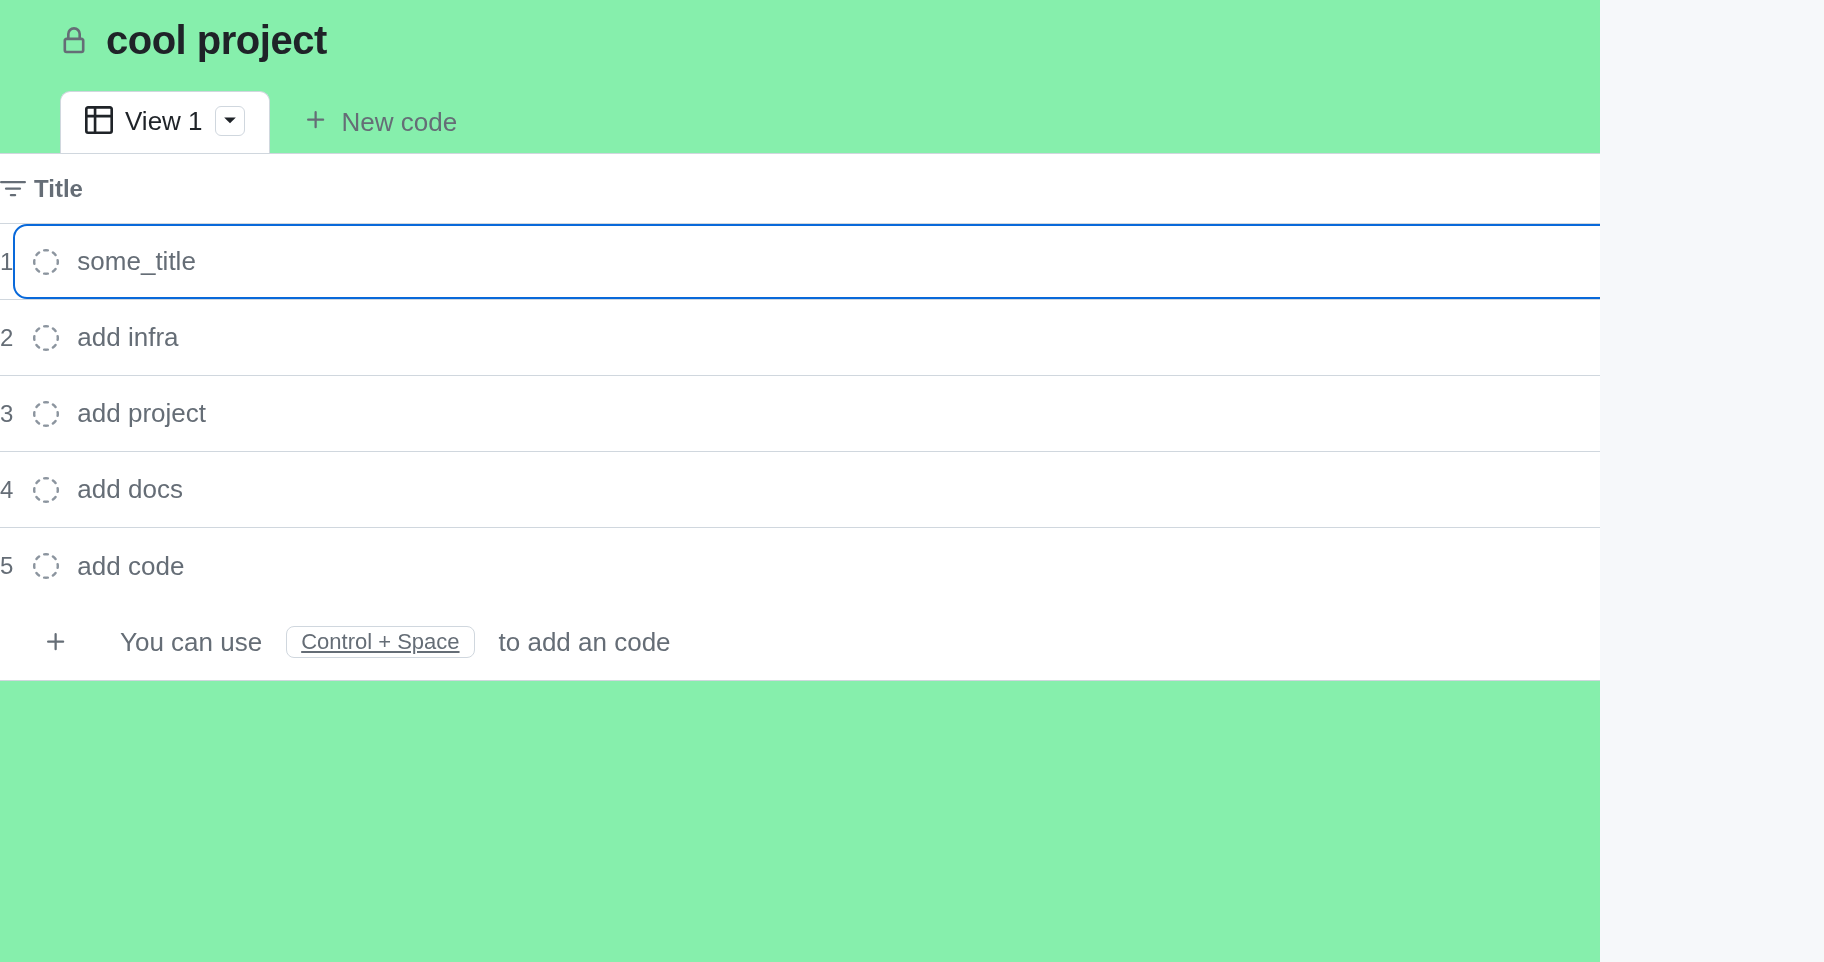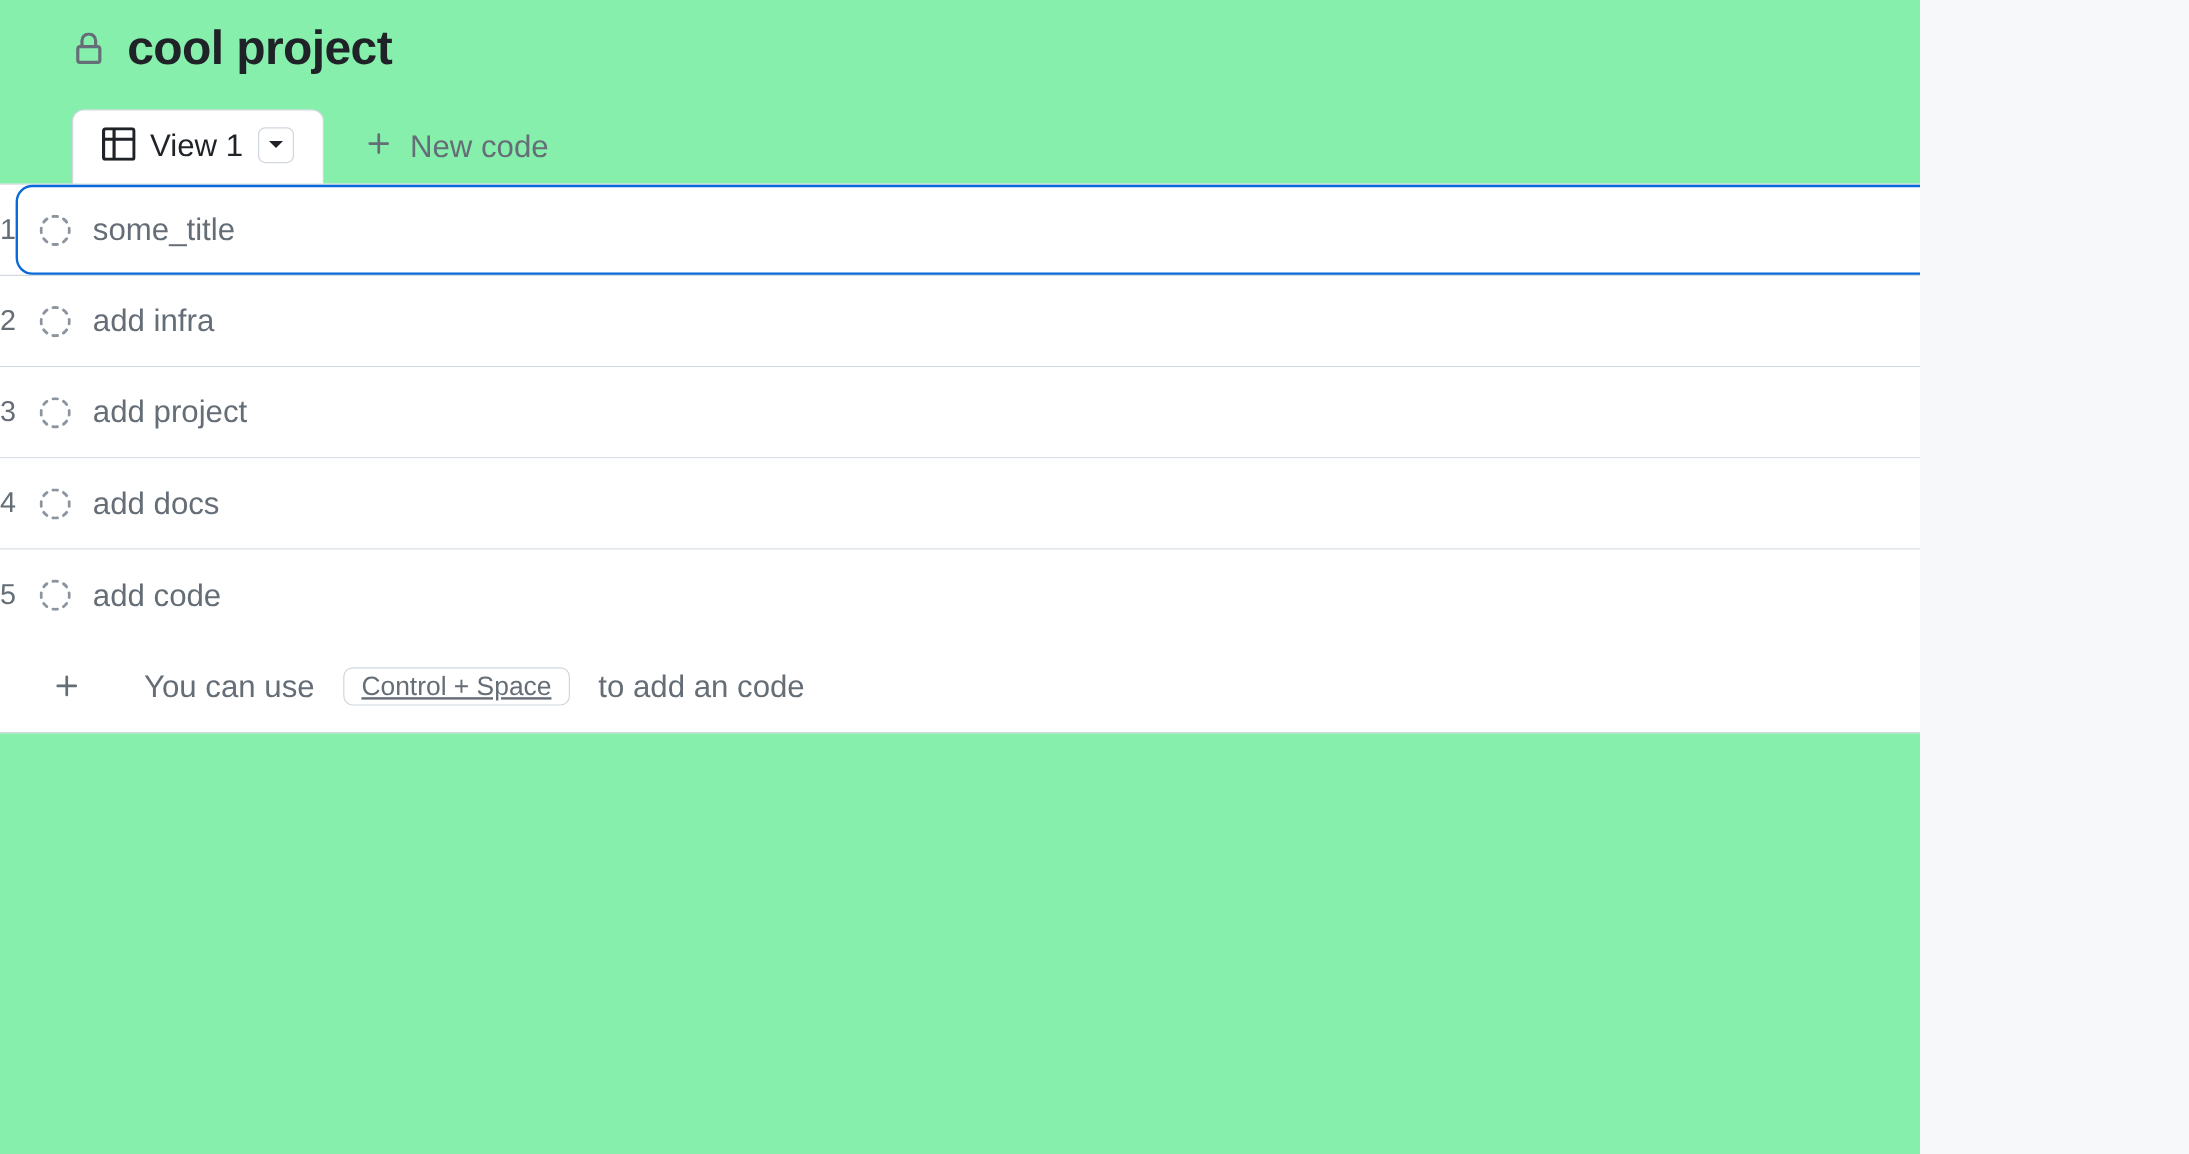--- a/index.html
+++ b/index.html
@@ -249,6 +249,26 @@
   </div>
 
   <div class="table-area">
+    <div class="thead">
+      <div class="filter-btn">
+        <svg width="26" height="26" viewBox="0 0 16 16" fill="#656d76">
+          <path d="M.75 3h14.5a.75.75 0 0 1 0 1.5H.75a.75.75 0 0 1 0-1.5ZM3 7.75A.75.75 0 0 1 3.75 7h8.5a.75.75 0 0 1 0 1.5h-8.5A.75.75 0 0 1 3 7.75Zm3 4a.75.75 0 0 1 .75-.75h2.5a.75.75 0 0 1 0 1.5h-2.5a.75.75 0 0 1-.75-.75Z"></path>
+        </svg>
+      </div>
+      <div class="col-title">
+        <span class="col-title-label">Title</span>
+        <span class="col-more">
+          <svg width="28" height="8" viewBox="0 0 28 6" fill="#656d76">
+            <circle cx="4" cy="3" r="3"></circle>
+              <circle cx="14" cy="3" r="3"></circle>
+              <circle cx="24" cy="3" r="3"></circle>
+          </svg>
+        </span>
+      </div>
+      <div class="col-assignees">
+        <span class="col-assignees-label">Ass</span>
+      </div>
+    </div>
 
     <div id="rows-container">
         <div class="trow">

